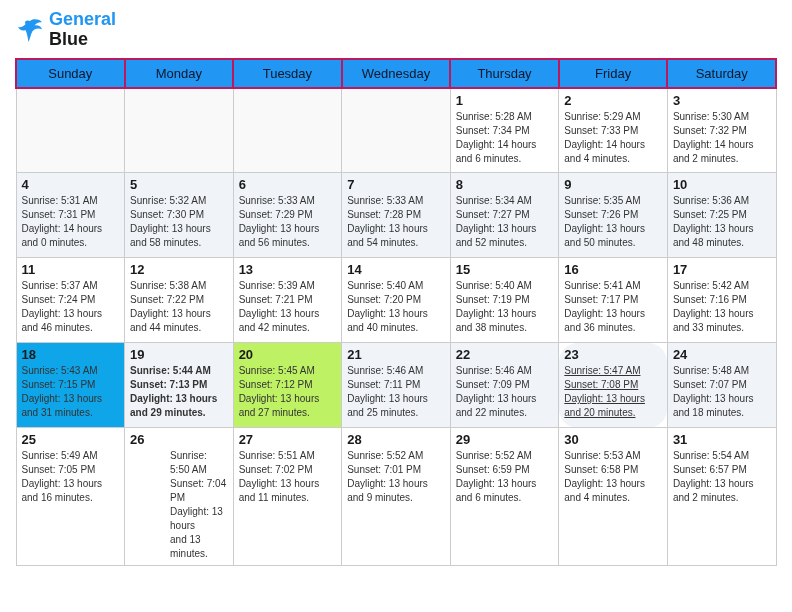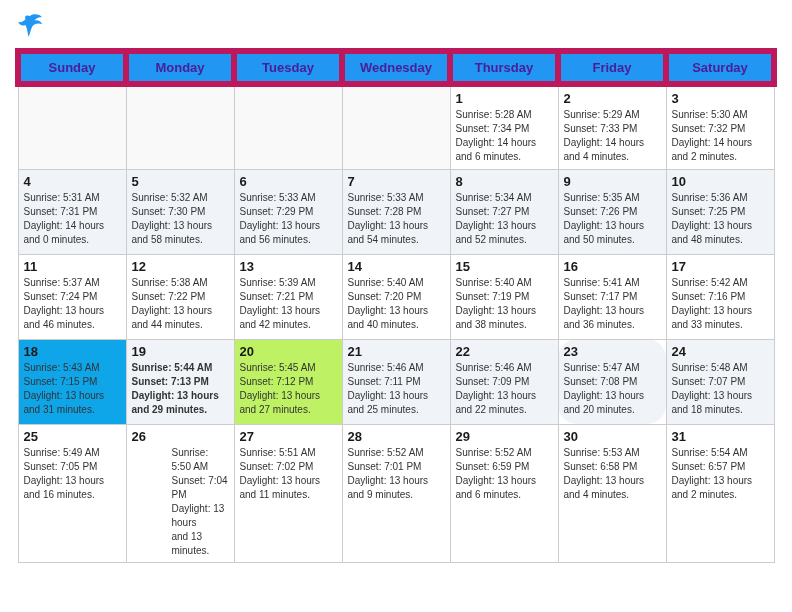--- a/index.html
+++ b/index.html
@@ -28,6 +28,10 @@
     <svg class="logo-bird" viewBox="0 0 40 40">
       <path d="M20 8 C24 4, 34 6, 36 10 C32 9, 28 11, 26 14 C30 13, 35 15, 36 19 C31 17, 26 18, 23 22 C21 26, 20 32, 18 36 C17 30, 16 24, 14 20 C10 22, 6 20, 4 16 C8 17, 12 15, 14 12 C12 8, 16 6, 20 8Z" fill="#2196F3"></path>
     </svg>
+    <div class="logo-text">
+      <div><span>General</span></div>
+      <div>Blue</div>
+    </div>
   </div>
   <div class="title-block">
     <div class="main-title"></div>

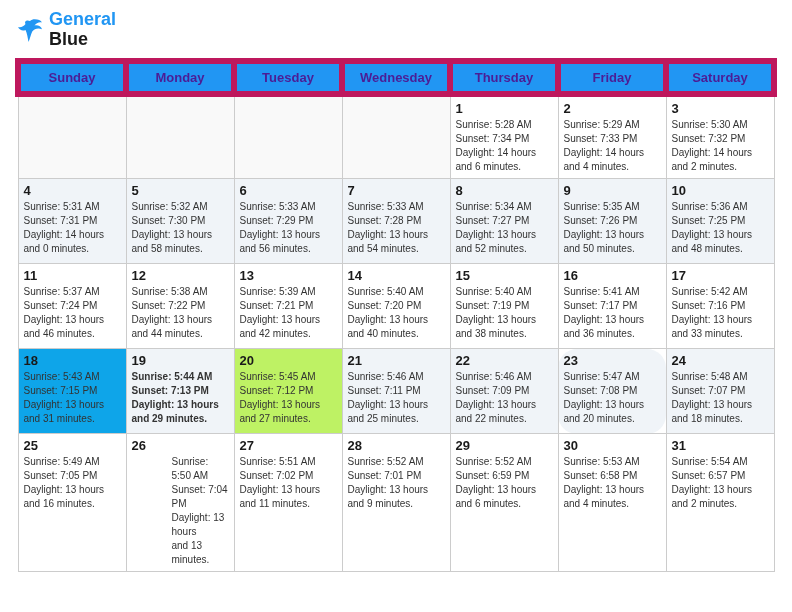--- a/index.html
+++ b/index.html
@@ -13,7 +13,7 @@
     .main-title { font-size: 36px; font-weight: 300; color: #1a1a1a; }
     .subtitle { font-size: 16px; color: #555; }
     .calendar { width: 100%; border-collapse: collapse; table-layout: fixed; }
-    .calendar th { background: #2196F3; color: #4c1d95; text-align: center; padding: 6px 4px; font-size: 13px; font-weight: bold; border: 6px solid #be185d; }
+    .calendar th { background: #2196F3; color: #0f172a; text-align: center; padding: 6px 4px; font-size: 13px; font-weight: normal; border: 2px solid #be185d; }
     .calendar td { border: 1px solid #ccc; vertical-align: top; padding: 4px 5px; font-size: 10.5px; color: #333; background: #fff; height: 85px; }
     .calendar td.empty { background: #f9f9f9; }
     .calendar tr:nth-child(even) td:not(.empty) { background: #f9f9f9; }

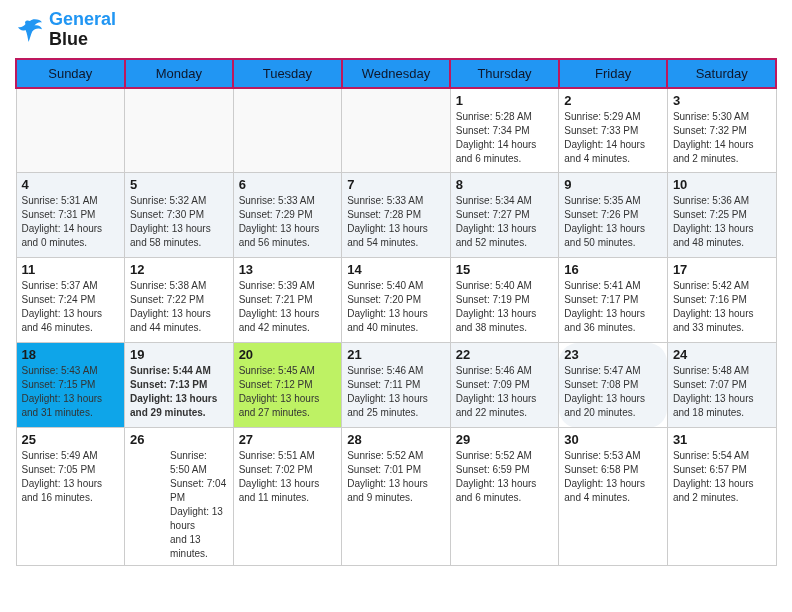--- a/index.html
+++ b/index.html
@@ -219,7 +219,7 @@
         </td>
         <td style="background: rgb(240, 244, 248); border-radius: 19px;">
           <div class="day-num">23</div>
-          <div class="day-info" style="white-space: pre-line;">Sunrise: 5:47 AM
+          <div class="day-info" style="white-space: pre-line; text-decoration: underline;">Sunrise: 5:47 AM
 Sunset: 7:08 PM
 Daylight: 13 hours
 and 20 minutes.</div>

